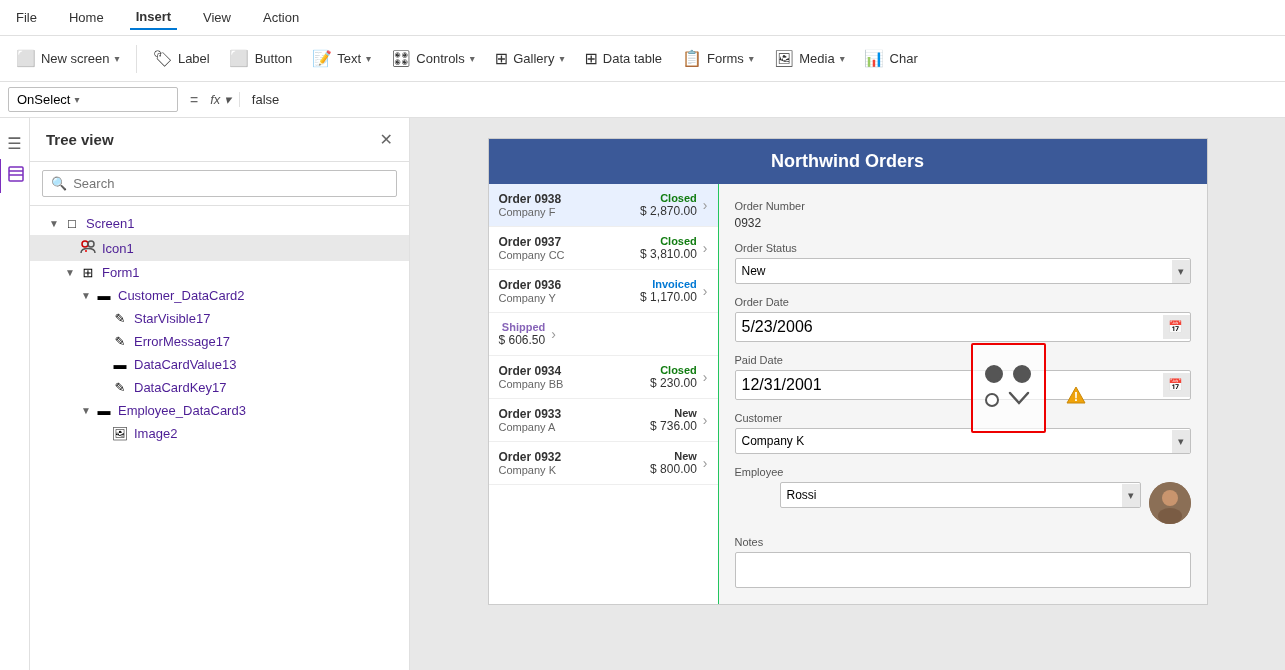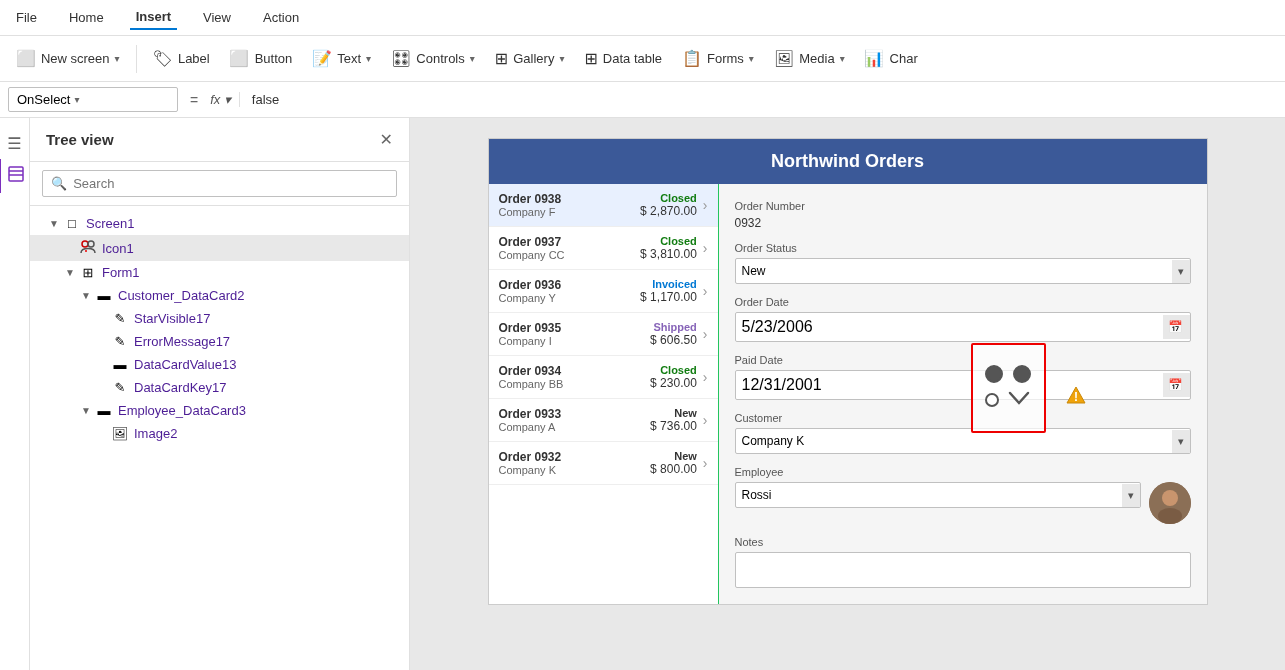--- a/index.html
+++ b/index.html
@@ -356,10 +356,6 @@
             </div>
 
             <div class="order-item">
-              <div class="order-info">
-                <div class="order-number">Order 0935</div>
-                <div class="order-company">Company I</div>
-              </div>
               <div style="text-align:right;">
                 <div class="order-status shipped">Shipped</div>
                 <div class="order-amount">$ 606.50</div>

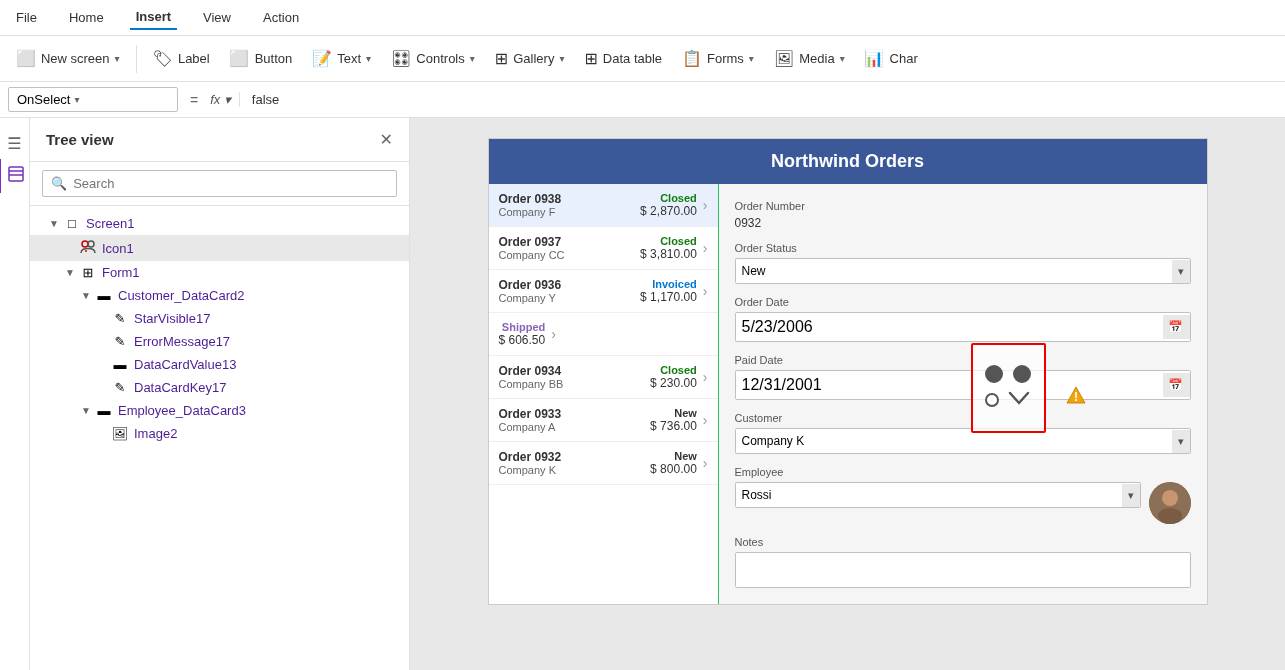--- a/index.html
+++ b/index.html
@@ -448,7 +448,7 @@
               <div class="form-field">
                 <div class="form-field-label">Employee</div>
                 <div class="employee-row">
-                  <div class="form-select-wrap" style="flex:1;">
+                  <div class="form-select-wrap" style="flex:1;margin-left:45px;">
                     <select>
                       <option>Rossi</option>
                     </select>

